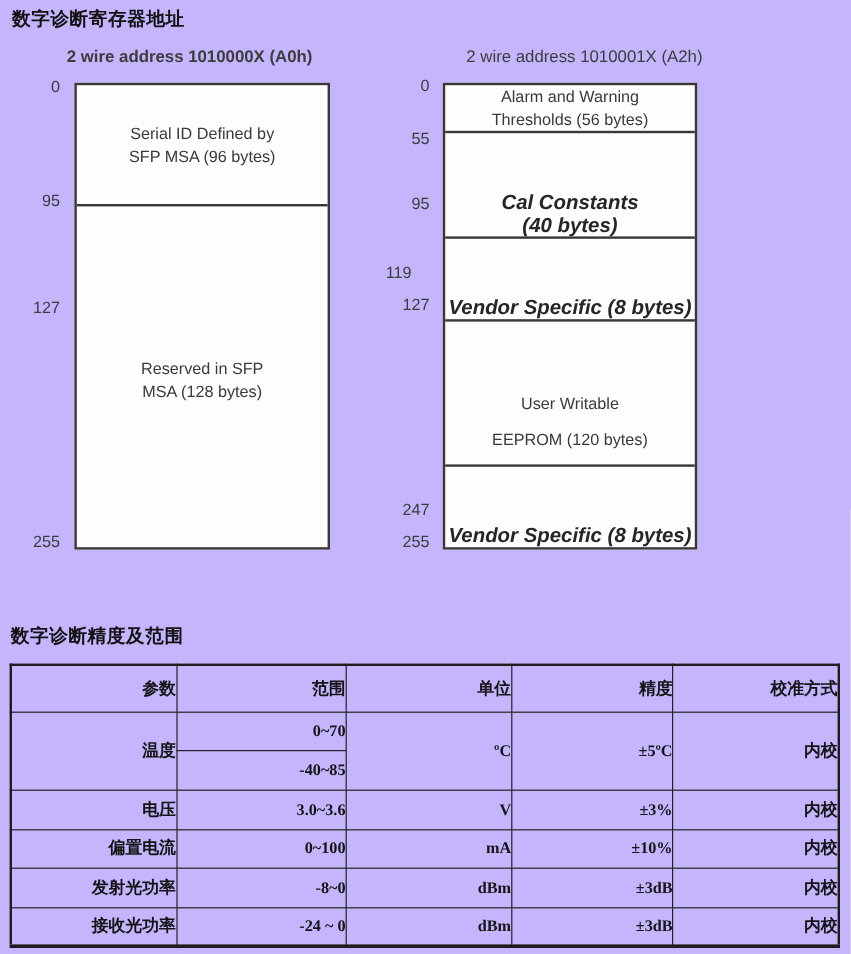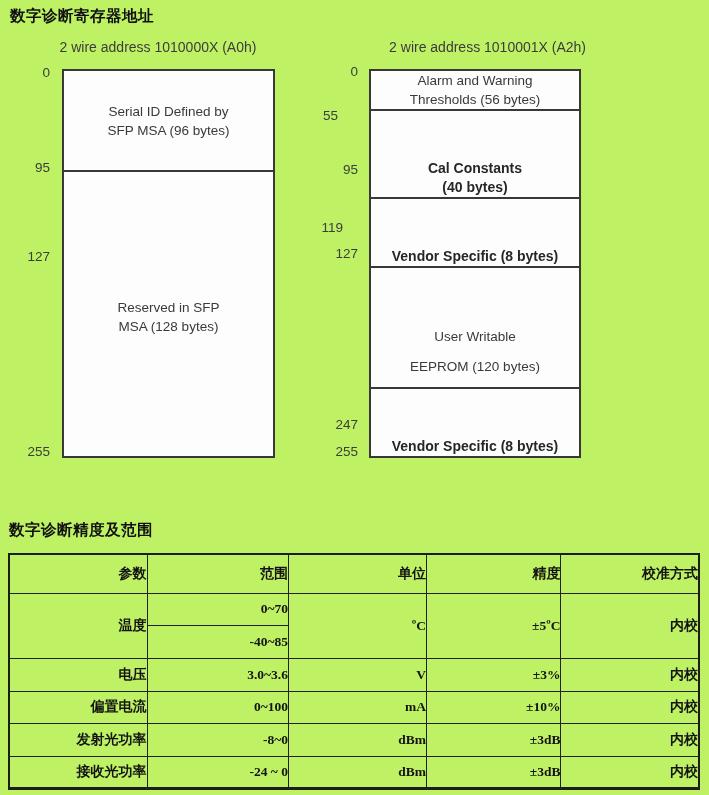--- a/index.html
+++ b/index.html
@@ -8,7 +8,7 @@
     position: relative;
     width: 709px;
     height: 795px;
-    background: #bef264;
+    background: #c4b5fd;
     font-family: "Liberation Sans", sans-serif;
     color: #1c1c1c;
     overflow: hidden;

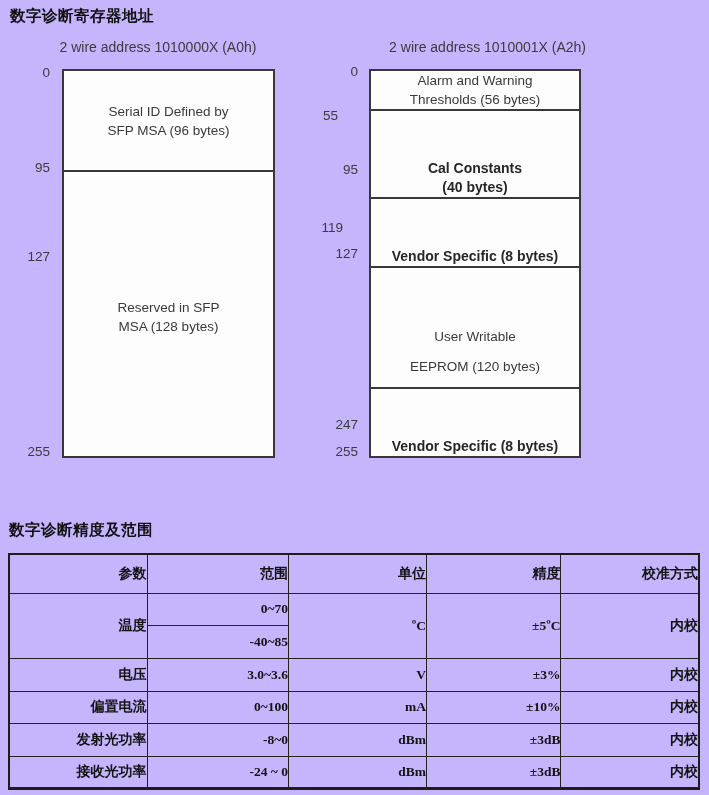--- a/index.html
+++ b/index.html
@@ -103,7 +103,7 @@
   <div class="section-title" style="left:10px; top:6px;">数字诊断寄存器地址</div>
 
   <div>
-    <div class="subtitle" style="left:30px; width:256px;">2 wire address 1010000X (A0h)</div>
+    <div class="subtitle" style="left:30px; width:256px;font-weight:bold;">2 wire address 1010000X (A0h)</div>
 
     <div class="mark" style="left:10px; top:65px;">0</div>
     <div class="mark" style="left:10px; top:160px;">95</div>

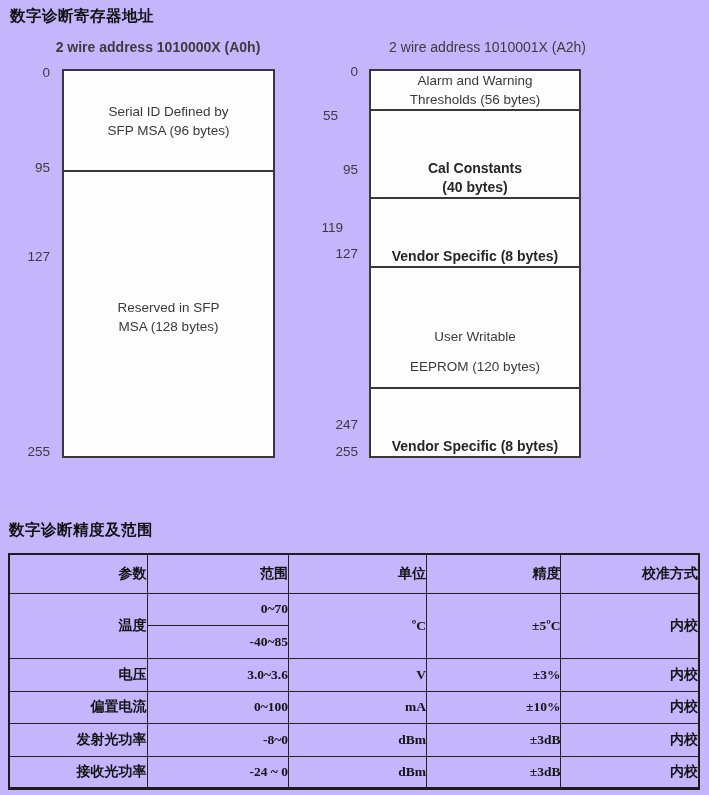--- a/index.html
+++ b/index.html
@@ -119,7 +119,7 @@
   </div>
 
   <div>
-    <div class="subtitle" style="left:330px; width:256px;text-align:right;">2 wire address 1010001X (A2h)</div>
+    <div class="subtitle" style="left:359px; width:256px;">2 wire address 1010001X (A2h)</div>
 
     <div class="mark" style="left:318px; top:64px;">0</div>
     <div class="mark" style="left:298px; top:108px;">55</div>

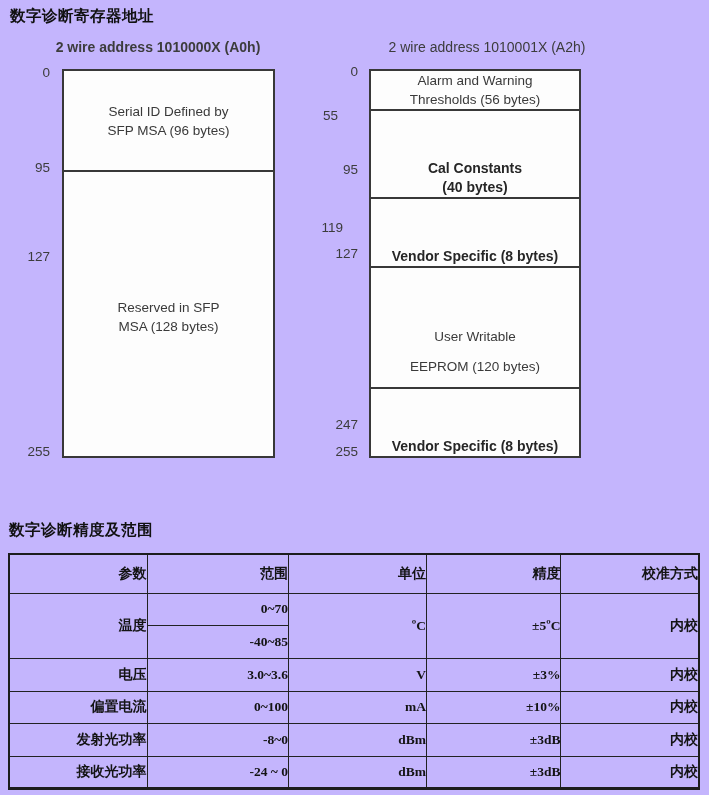--- a/index.html
+++ b/index.html
@@ -122,7 +122,7 @@
     <div class="subtitle" style="left:359px; width:256px;">2 wire address 1010001X (A2h)</div>
 
     <div class="mark" style="left:318px; top:64px;">0</div>
-    <div class="mark" style="left:298px; top:108px;">55</div>
+    <div class="mark" style="left:318px; top:108px;">55</div>
     <div class="mark" style="left:318px; top:162px;">95</div>
     <div class="mark" style="left:303px; top:220px;">119</div>
     <div class="mark" style="left:318px; top:246px;">127</div>

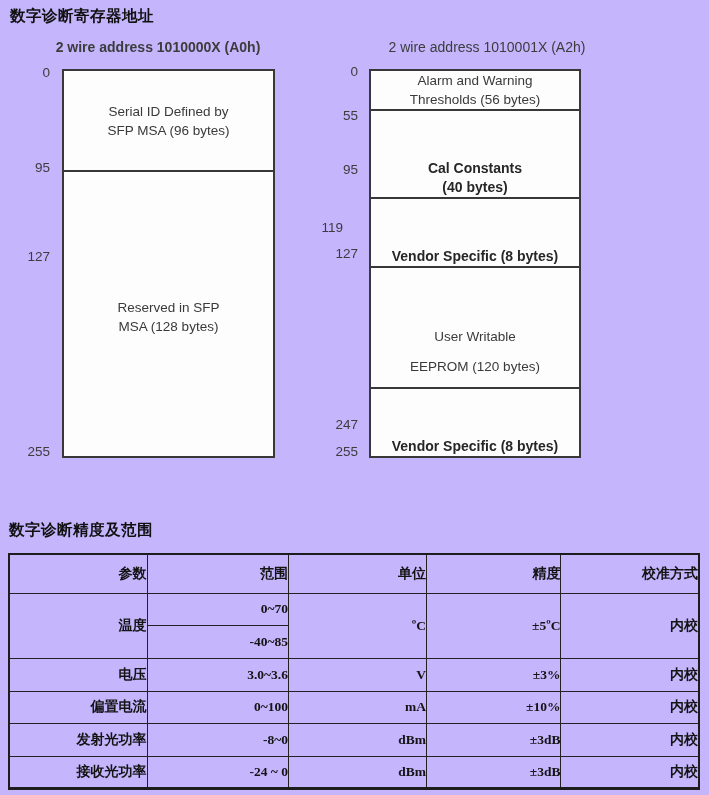--- a/index.html
+++ b/index.html
@@ -63,8 +63,9 @@
   .membox .sec:last-child { border-bottom: none; }
   .membox .sec.bold {
     font-weight: 700;
-    font-size: 14px;
+    font-size: 17px;
     color: #262626;
+    font-style: italic;
   }
   .membox .sec.wide-gap { line-height: 30px; }
   .spec-table {

